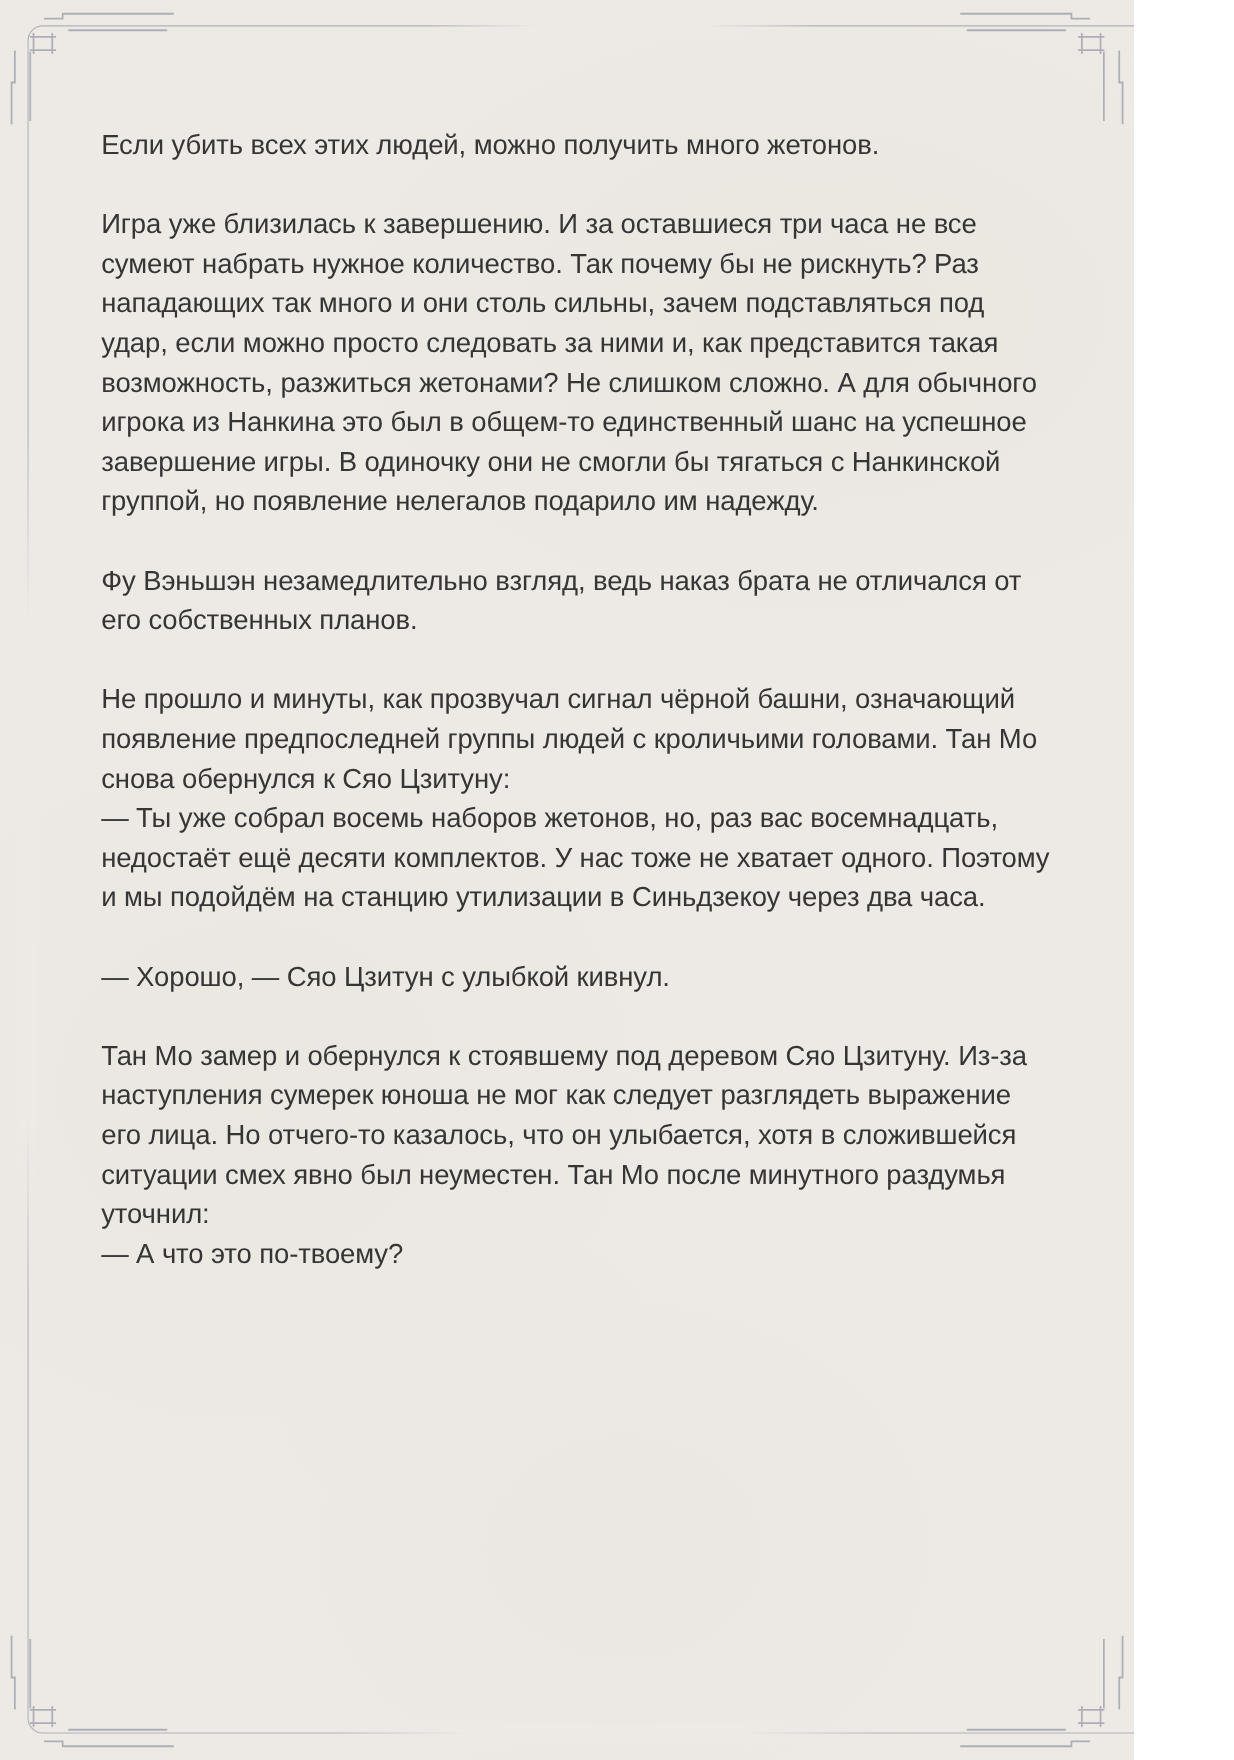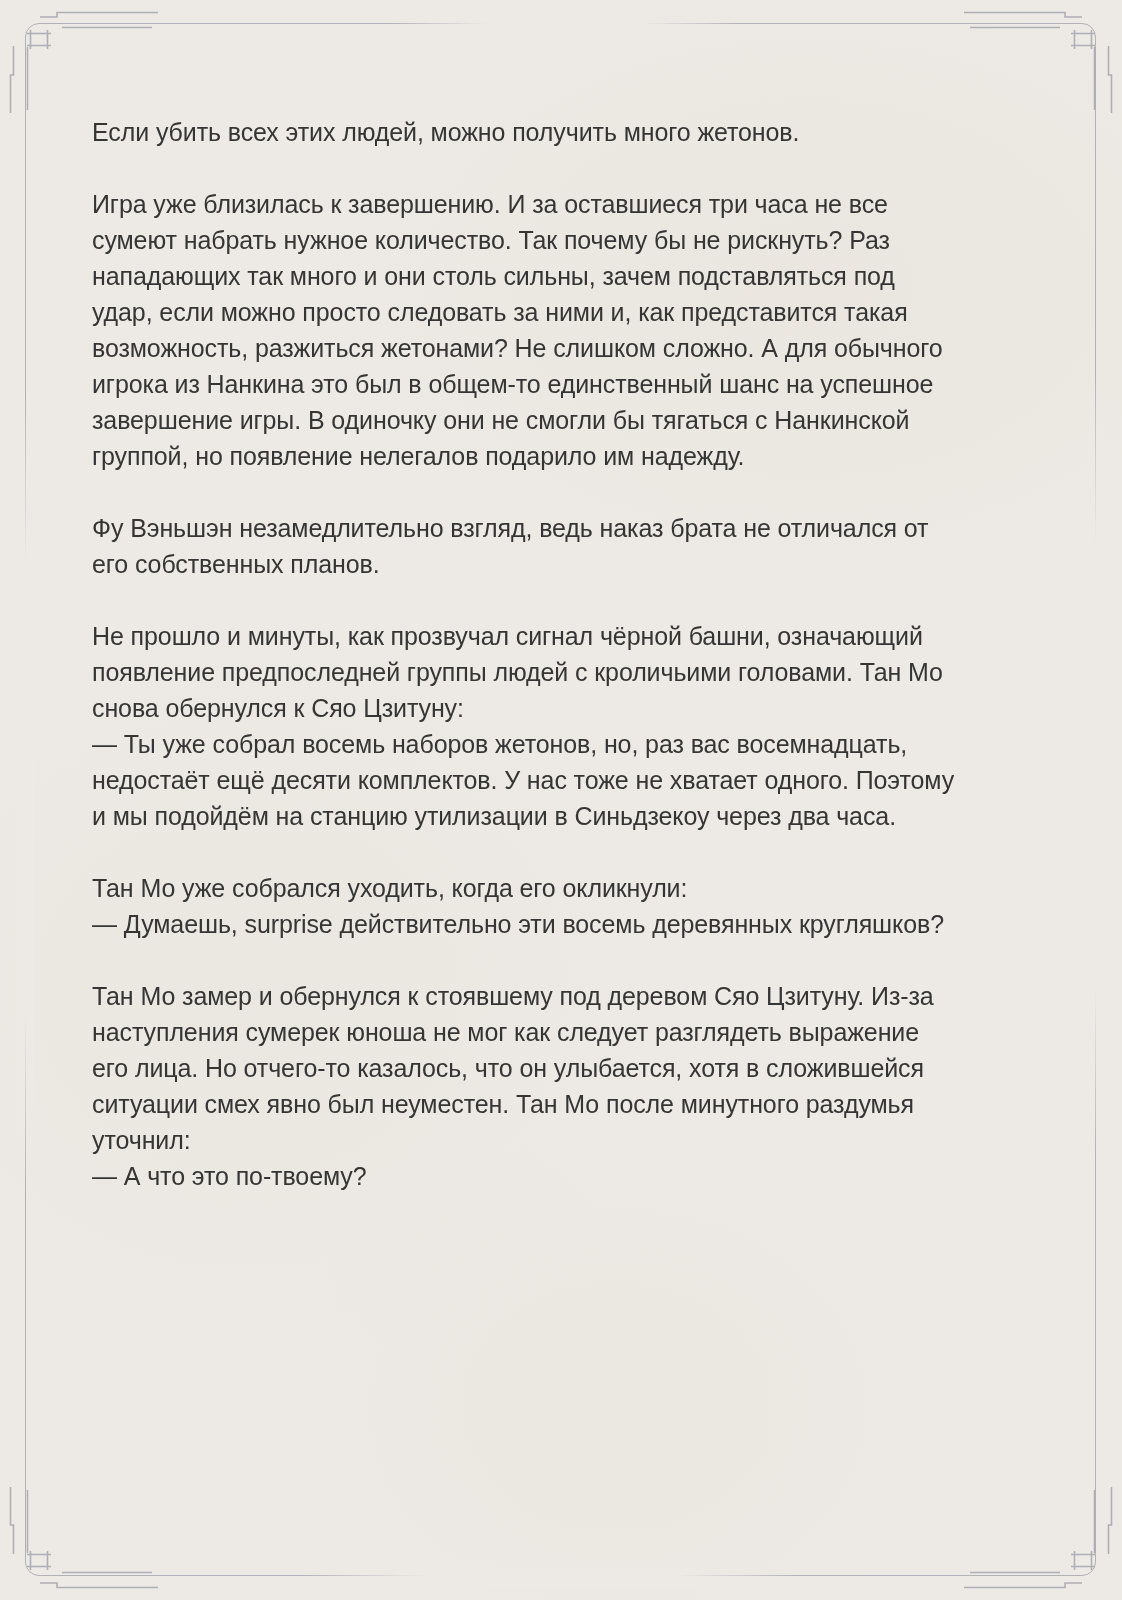--- a/index.html
+++ b/index.html
@@ -11,7 +11,7 @@
   }
   .screen{
     position:relative;
-    width:1122px;height:1600px;
+    width:1031px;height:1600px;
     overflow:hidden;
     background:
       radial-gradient(700px 450px at 72% 18%, rgba(214,204,188,0.14), transparent 70%),

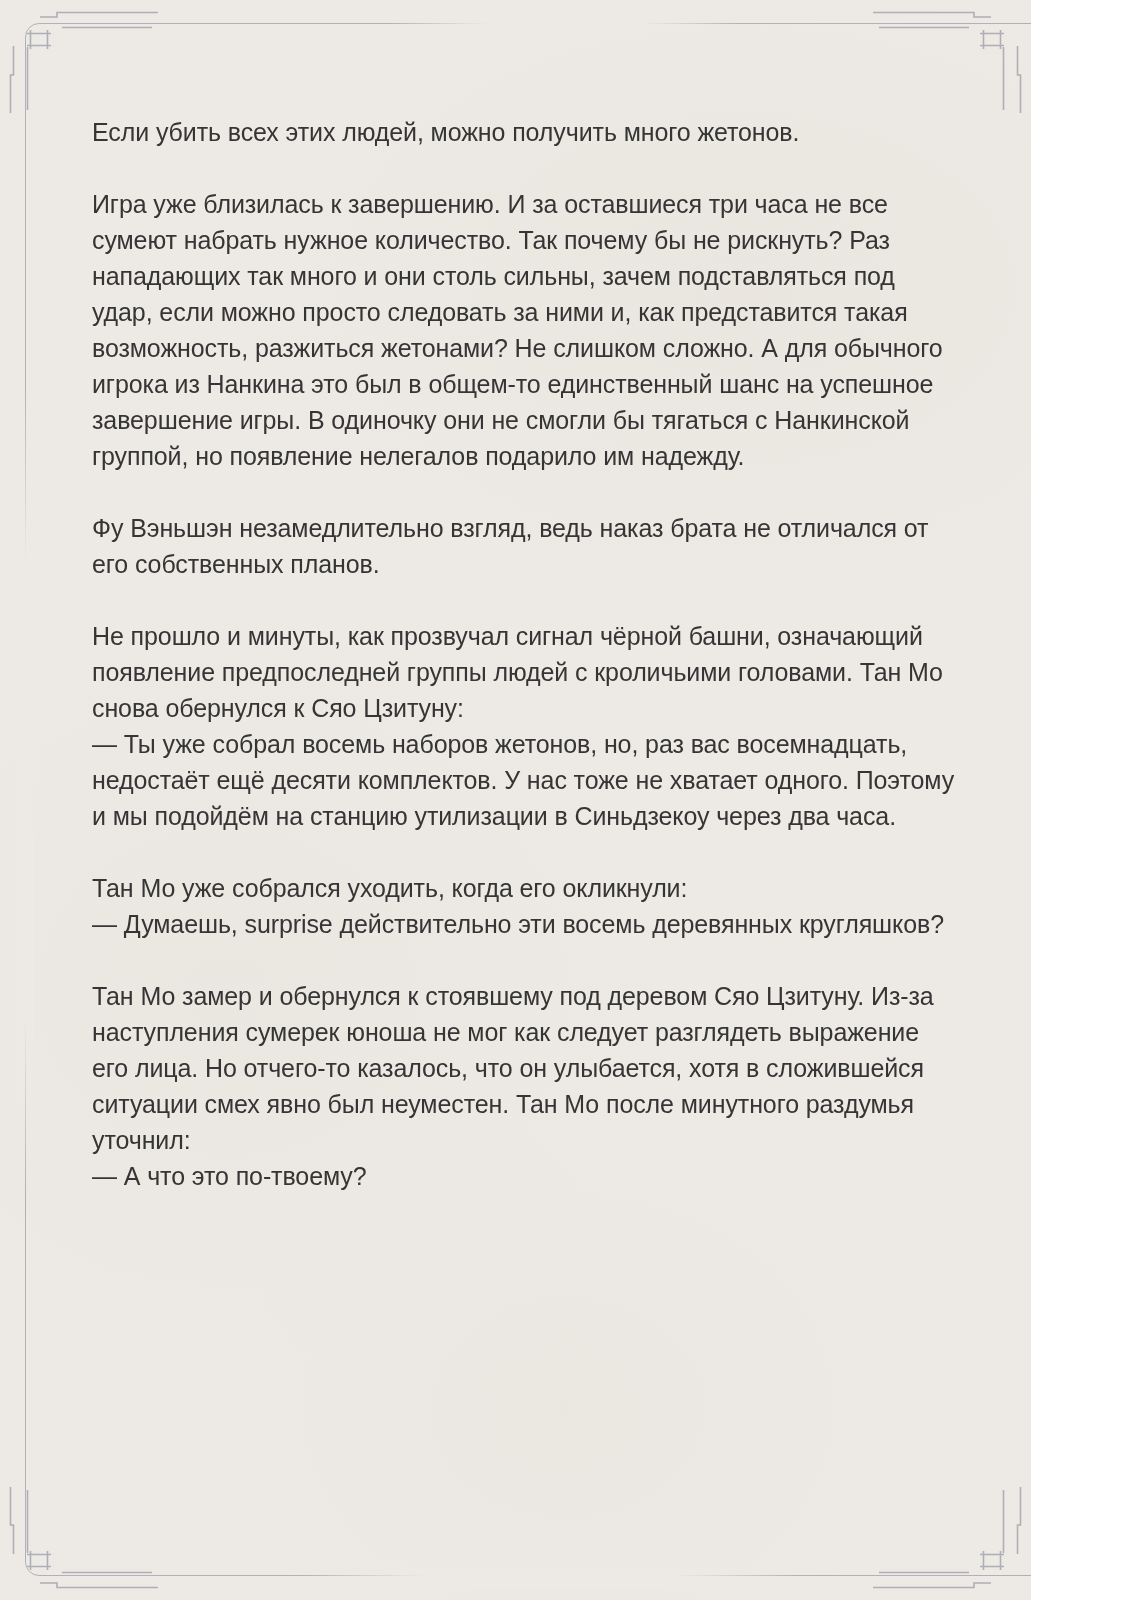--- a/index.html
+++ b/index.html
@@ -122,6 +122,7 @@
 — Ты уже собрал восемь наборов жетонов, но, раз вас восемнадцать,
 недостаёт ещё десяти комплектов. У нас тоже не хватает одного. Поэтому
 и мы подойдём на станцию утилизации в Синьдзекоу через два часа.</p>
+      <p class="para">— Хорошо, — Сяо Цзитун с улыбкой кивнул.</p>
       <p class="para">Тан Мо уже собрался уходить, когда его окликнули:
 — Думаешь, surprise действительно эти восемь деревянных кругляшков?</p>
       <p class="para">Тан Мо замер и обернулся к стоявшему под деревом Сяо Цзитуну. Из-за

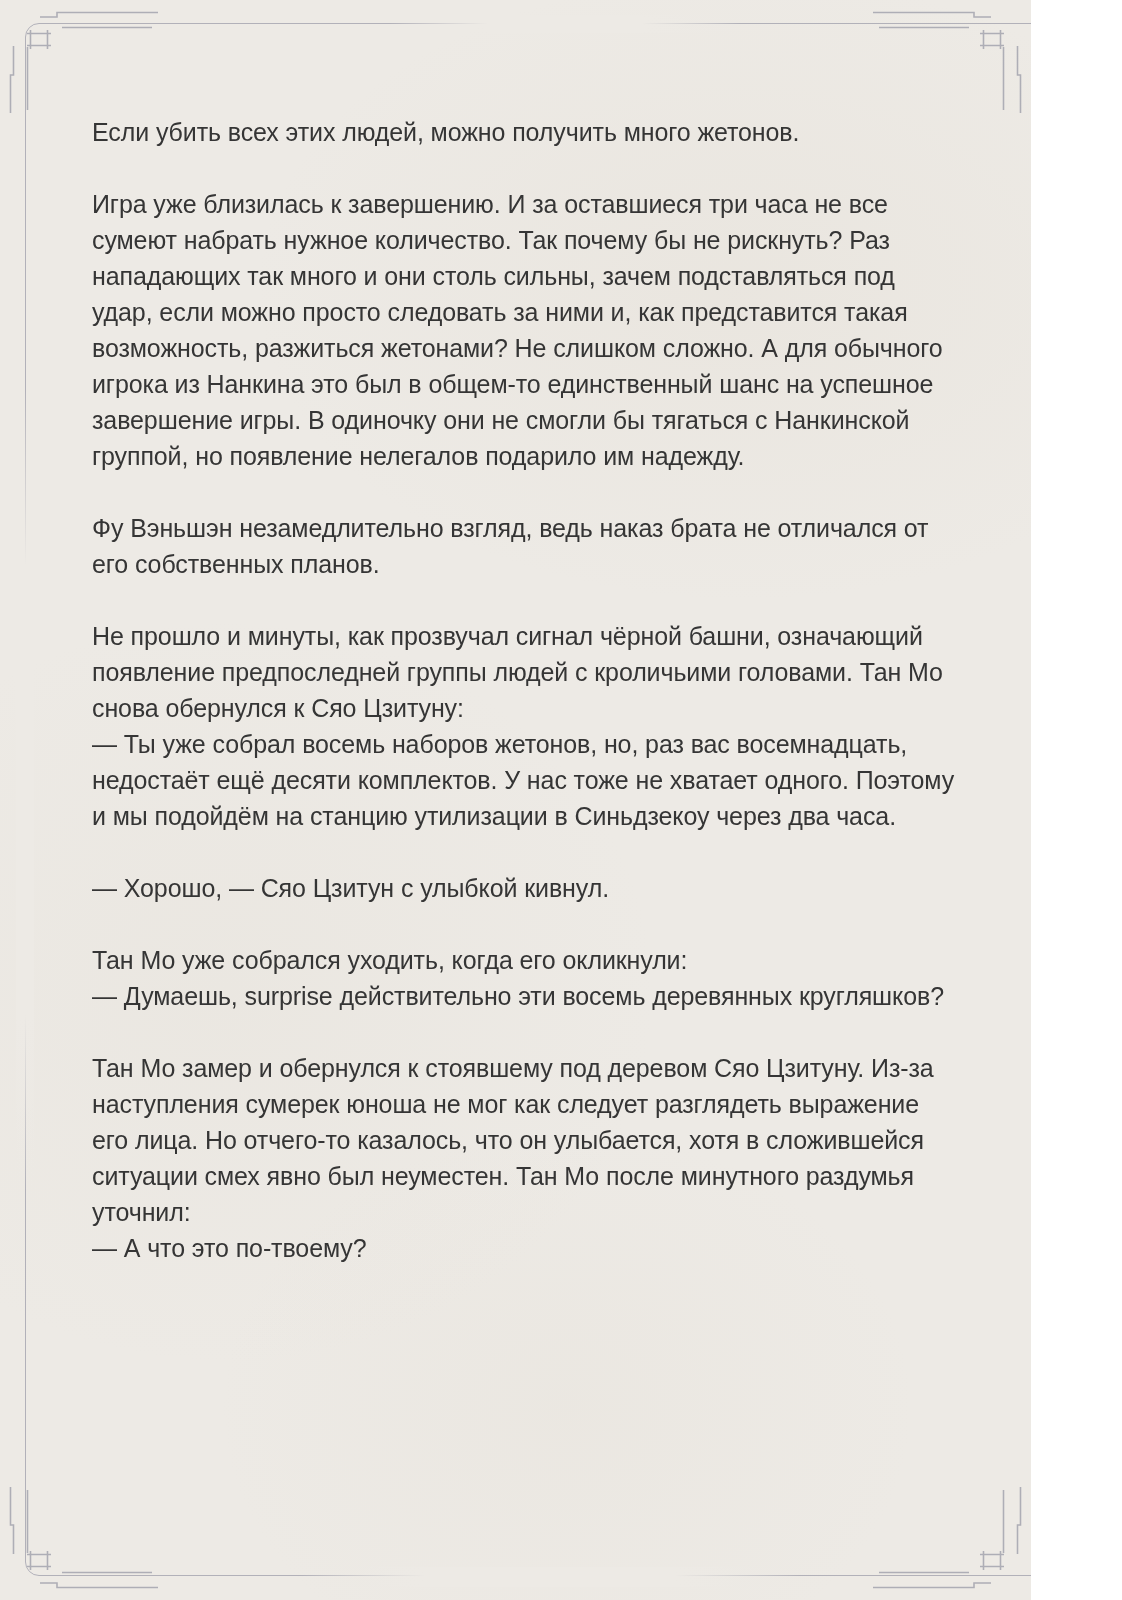--- a/index.html
+++ b/index.html
@@ -123,8 +123,6 @@
 недостаёт ещё десяти комплектов. У нас тоже не хватает одного. Поэтому
 и мы подойдём на станцию утилизации в Синьдзекоу через два часа.</p>
       <p class="para">— Хорошо, — Сяо Цзитун с улыбкой кивнул.</p>
-      <p class="para">Тан Мо уже собрался уходить, когда его окликнули:
-— Думаешь, surprise действительно эти восемь деревянных кругляшков?</p>
       <p class="para">Тан Мо замер и обернулся к стоявшему под деревом Сяо Цзитуну. Из-за
 наступления сумерек юноша не мог как следует разглядеть выражение
 его лица. Но отчего-то казалось, что он улыбается, хотя в сложившейся

